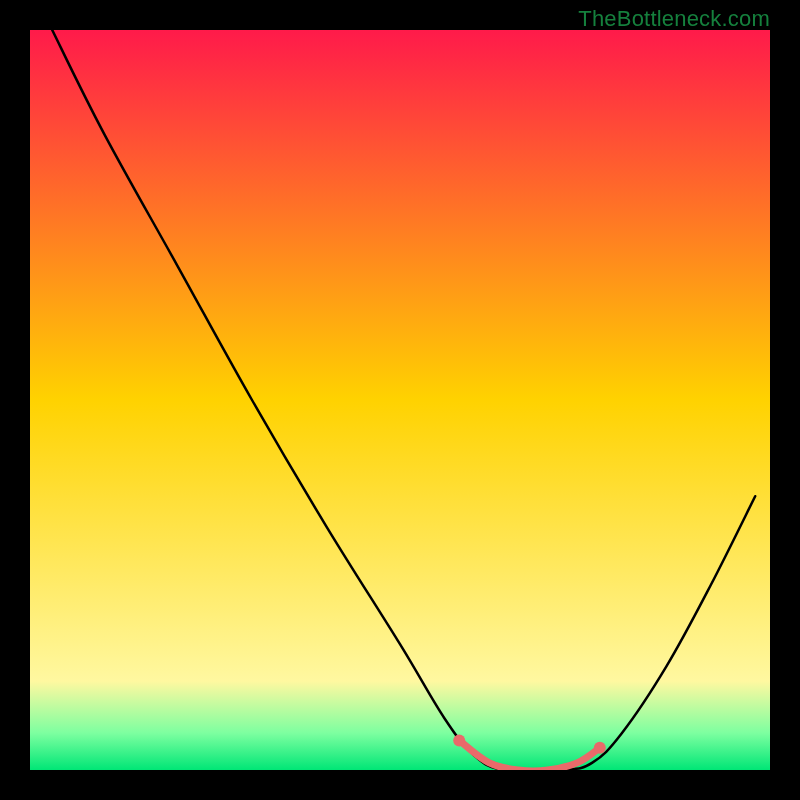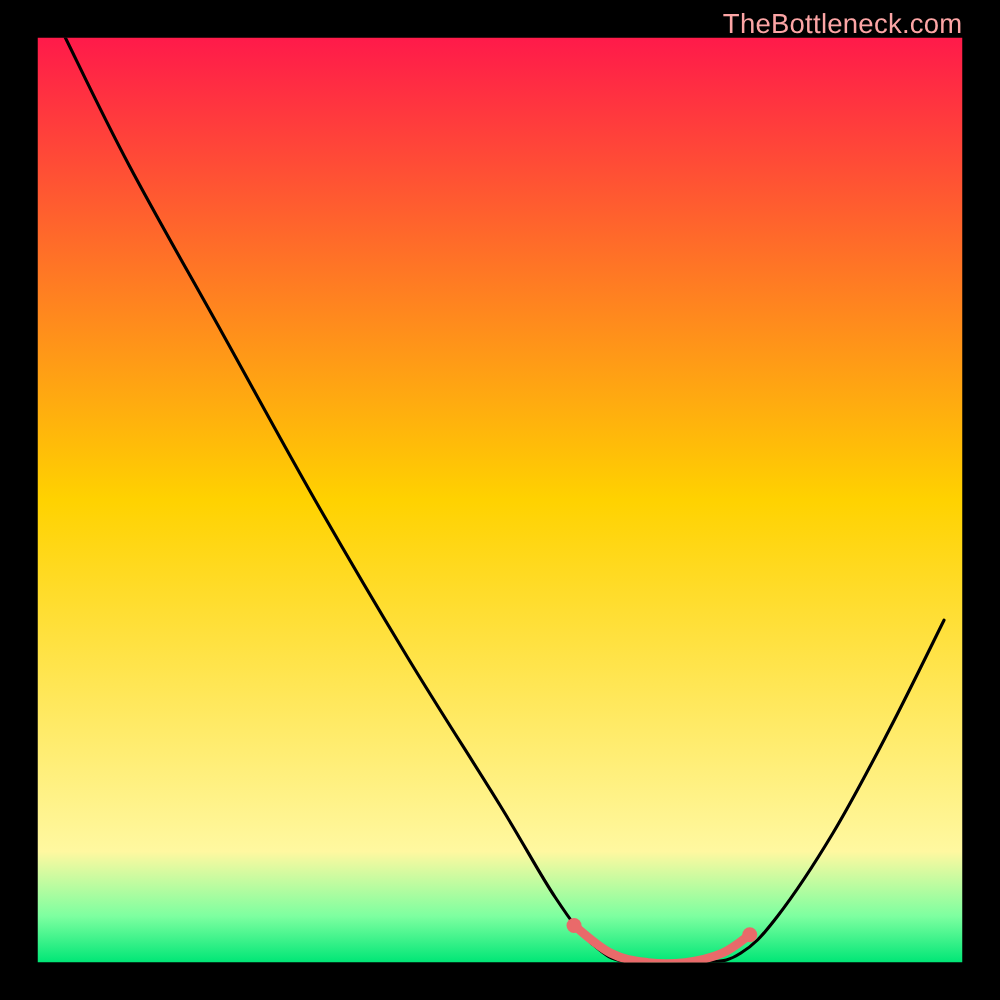--- a/index.html
+++ b/index.html
@@ -23,7 +23,7 @@
     position: absolute;
     top: 6px;
     right: 30px;
-    color: #fca5a5;
+    color: #15803d;
     font-size: 22px;
     font-weight: 500;
     letter-spacing: 0.2px;

